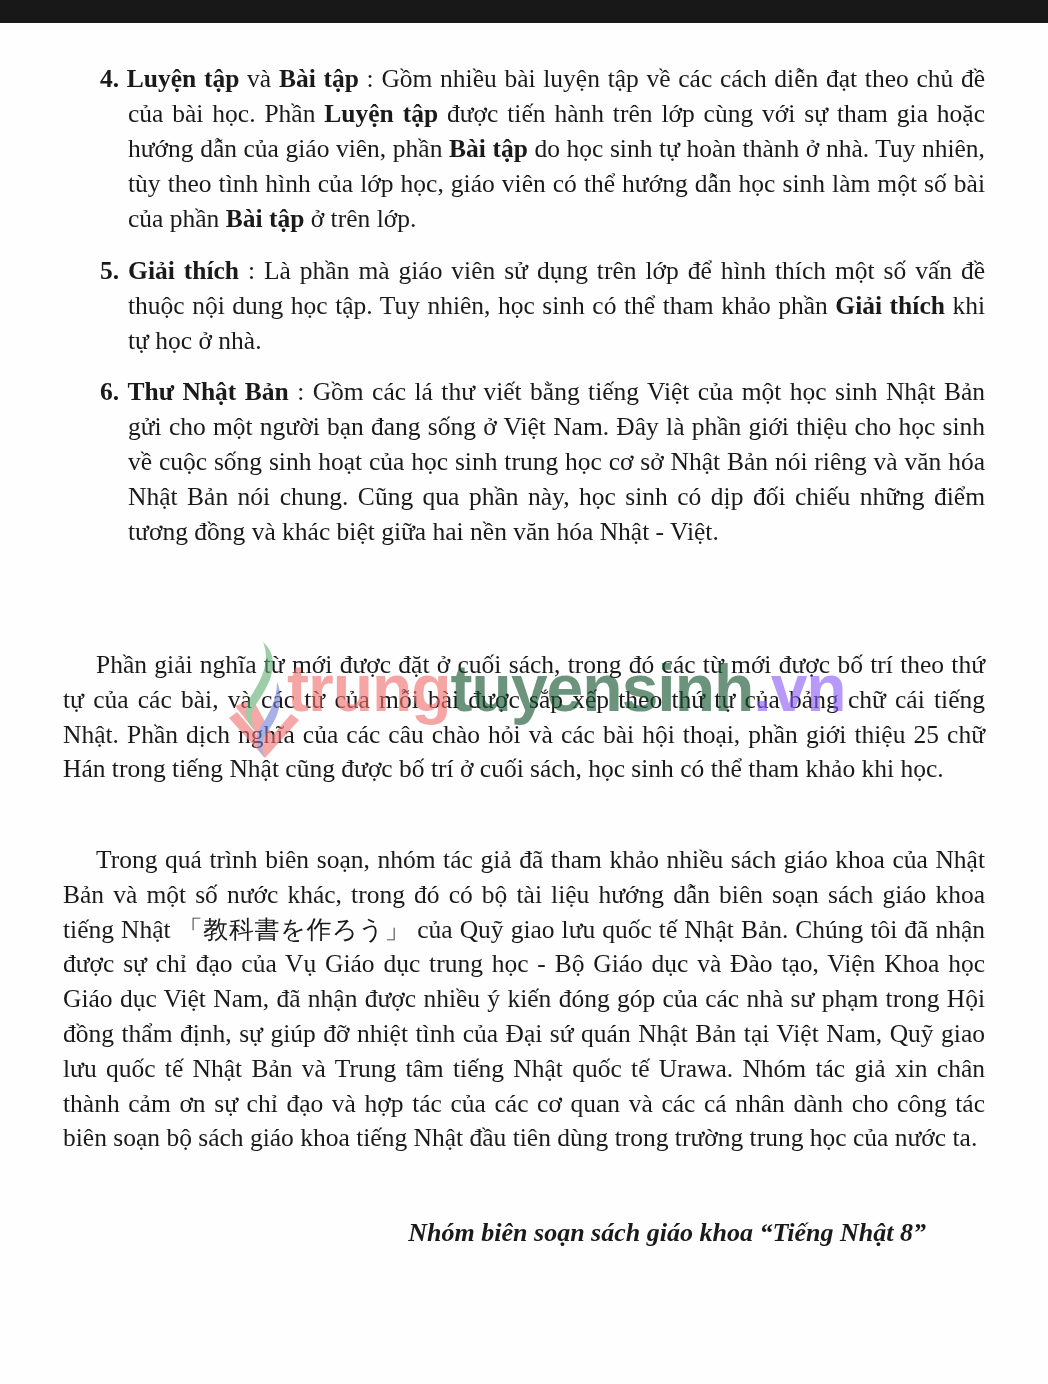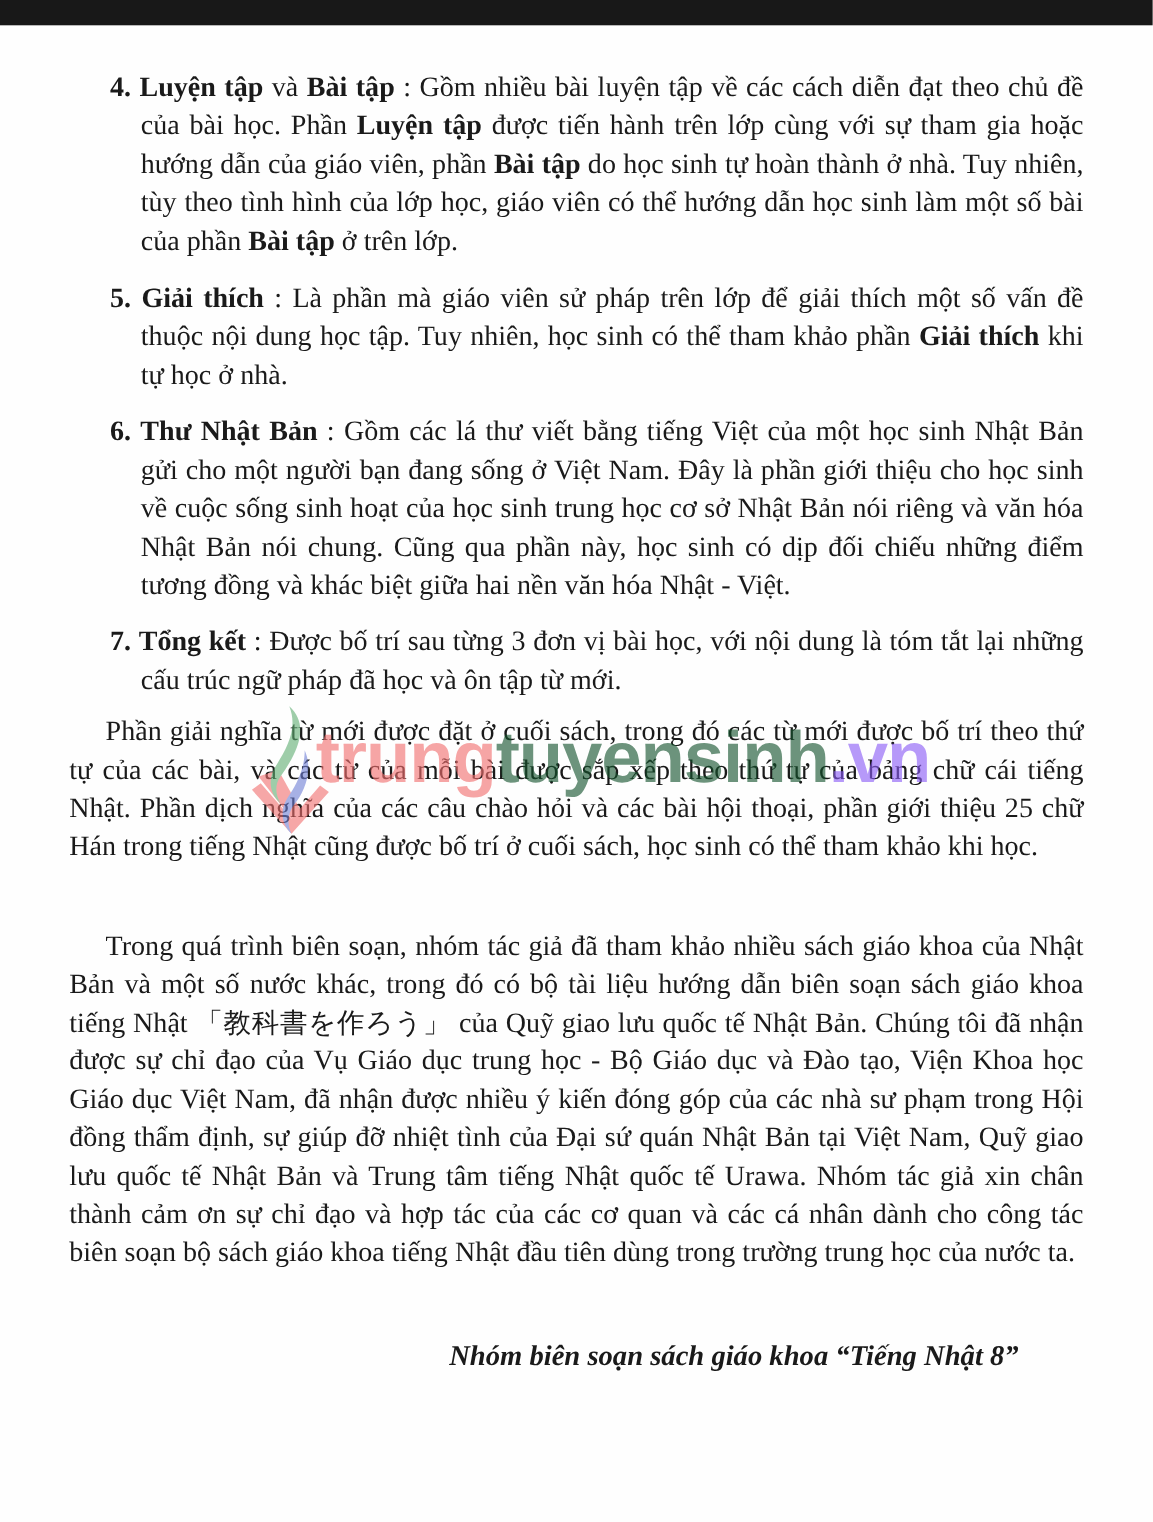--- a/index.html
+++ b/index.html
@@ -46,7 +46,7 @@
   </div>
 
   <div class="item" style="top:253px;">
-    <span class="hang"><b>5.</b> <b>Giải thích</b><span> : </span><span>Là phần mà giáo viên sử pháp trên lớp để giải thích một số vấn đề thuộc nội dung học tập. Tuy nhiên, học sinh có thể tham khảo phần </span><b>Giải thích</b><span> khi tự học ở nhà.</span></span>
+    <span class="hang"><b>5.</b> <b>Giải thích</b><span> : </span><span>Là phần mà giáo viên sử dụng trên lớp để hình thích một số vấn đề thuộc nội dung học tập. Tuy nhiên, học sinh có thể tham khảo phần </span><b>Giải thích</b><span> khi tự học ở nhà.</span></span>
   </div>
 
   <div class="item" style="top:374px;">

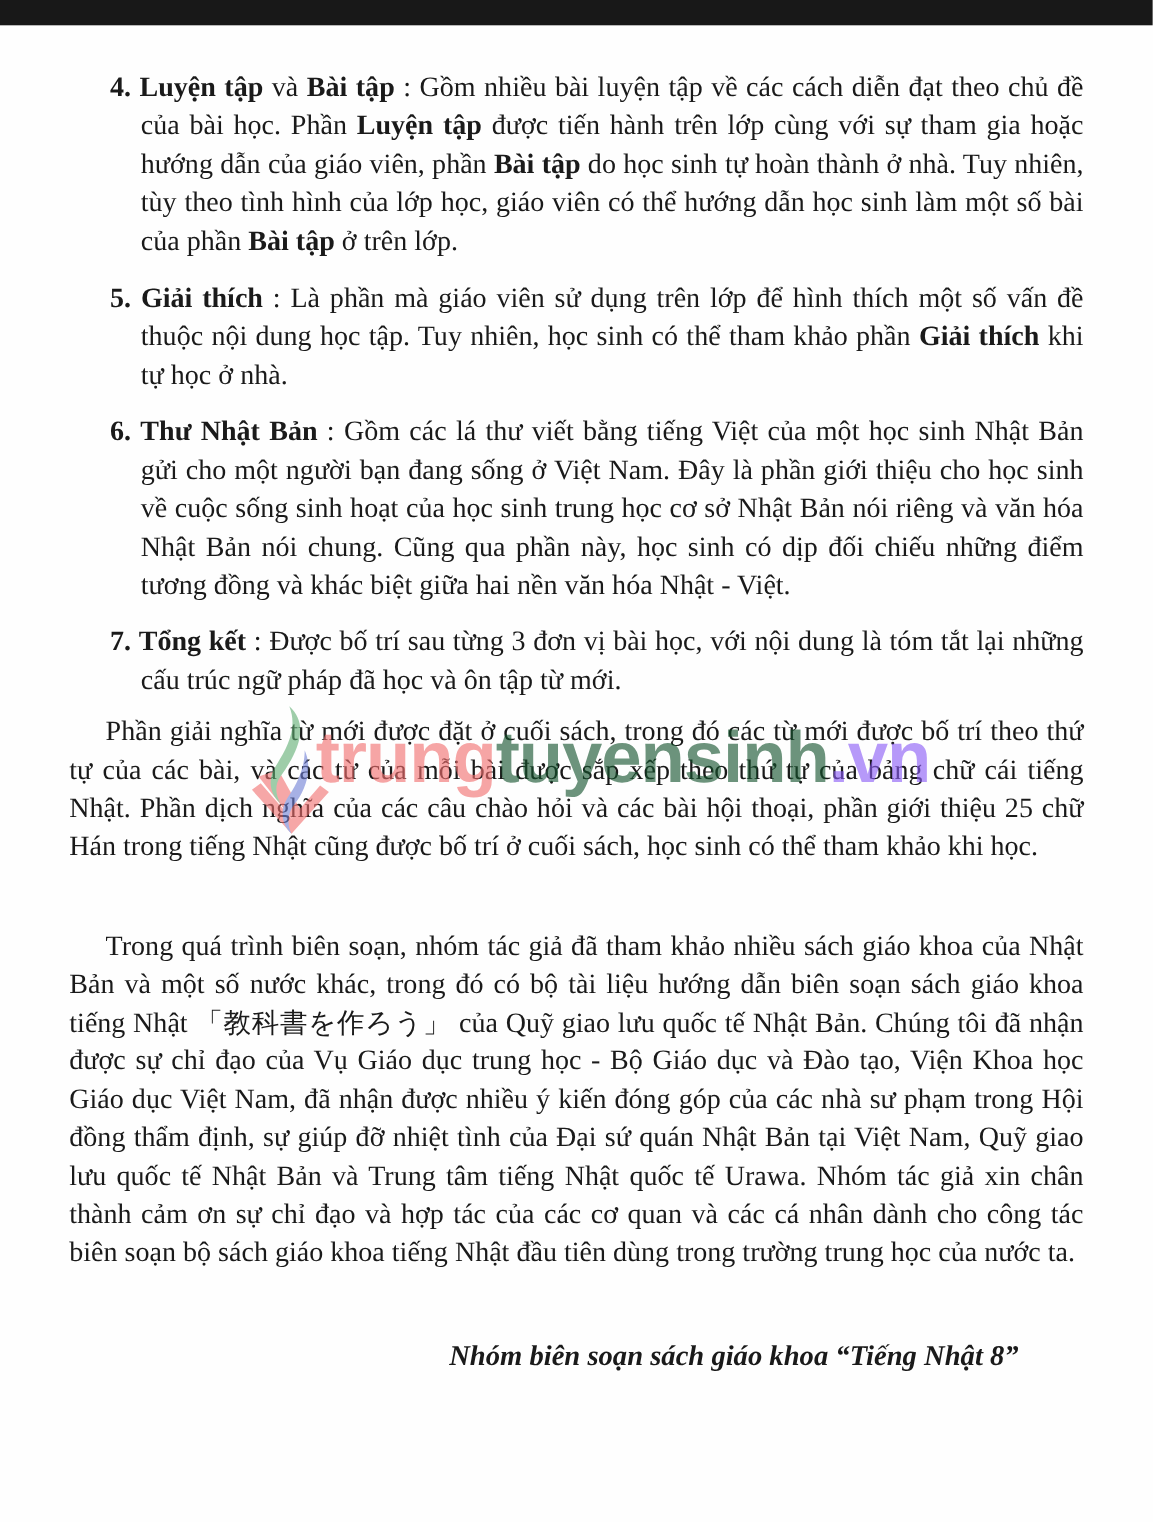--- a/index.html
+++ b/index.html
@@ -53,9 +53,6 @@
     <span class="hang"><b>6.</b> <b>Thư Nhật Bản</b><span> : </span><span>Gồm các lá thư viết bằng tiếng Việt của một học sinh Nhật Bản gửi cho một người bạn đang sống ở Việt Nam. Đây là phần giới thiệu cho học sinh về cuộc sống sinh hoạt của  học sinh trung học cơ sở Nhật Bản nói riêng và văn hóa Nhật Bản nói chung. Cũng qua phần này, học sinh có dịp đối chiếu những điểm tương đồng và khác biệt giữa hai nền văn hóa Nhật - Việt.</span></span>
   </div>
 
-  <div class="item" style="top:565px;">
-    <span class="hang"><b>7.</b> <b>Tổng kết</b><span> : </span><span>Được bố trí sau từng 3 đơn vị bài học, với nội dung là tóm tắt lại những cấu trúc ngữ pháp đã học và ôn tập từ mới.</span></span>
-  </div>
 
   <div class="para" style="top:648px;">Phần giải nghĩa từ mới được đặt ở cuối sách, trong đó các từ mới được bố trí theo thứ tự của các bài, và các từ của mỗi bài được sắp xếp theo thứ tự của bảng chữ cái tiếng Nhật. Phần dịch nghĩa của các câu chào hỏi và các bài hội thoại, phần giới thiệu 25 chữ Hán trong tiếng Nhật cũng được bố trí ở cuối sách, học sinh có thể tham khảo khi học.</div>
 

